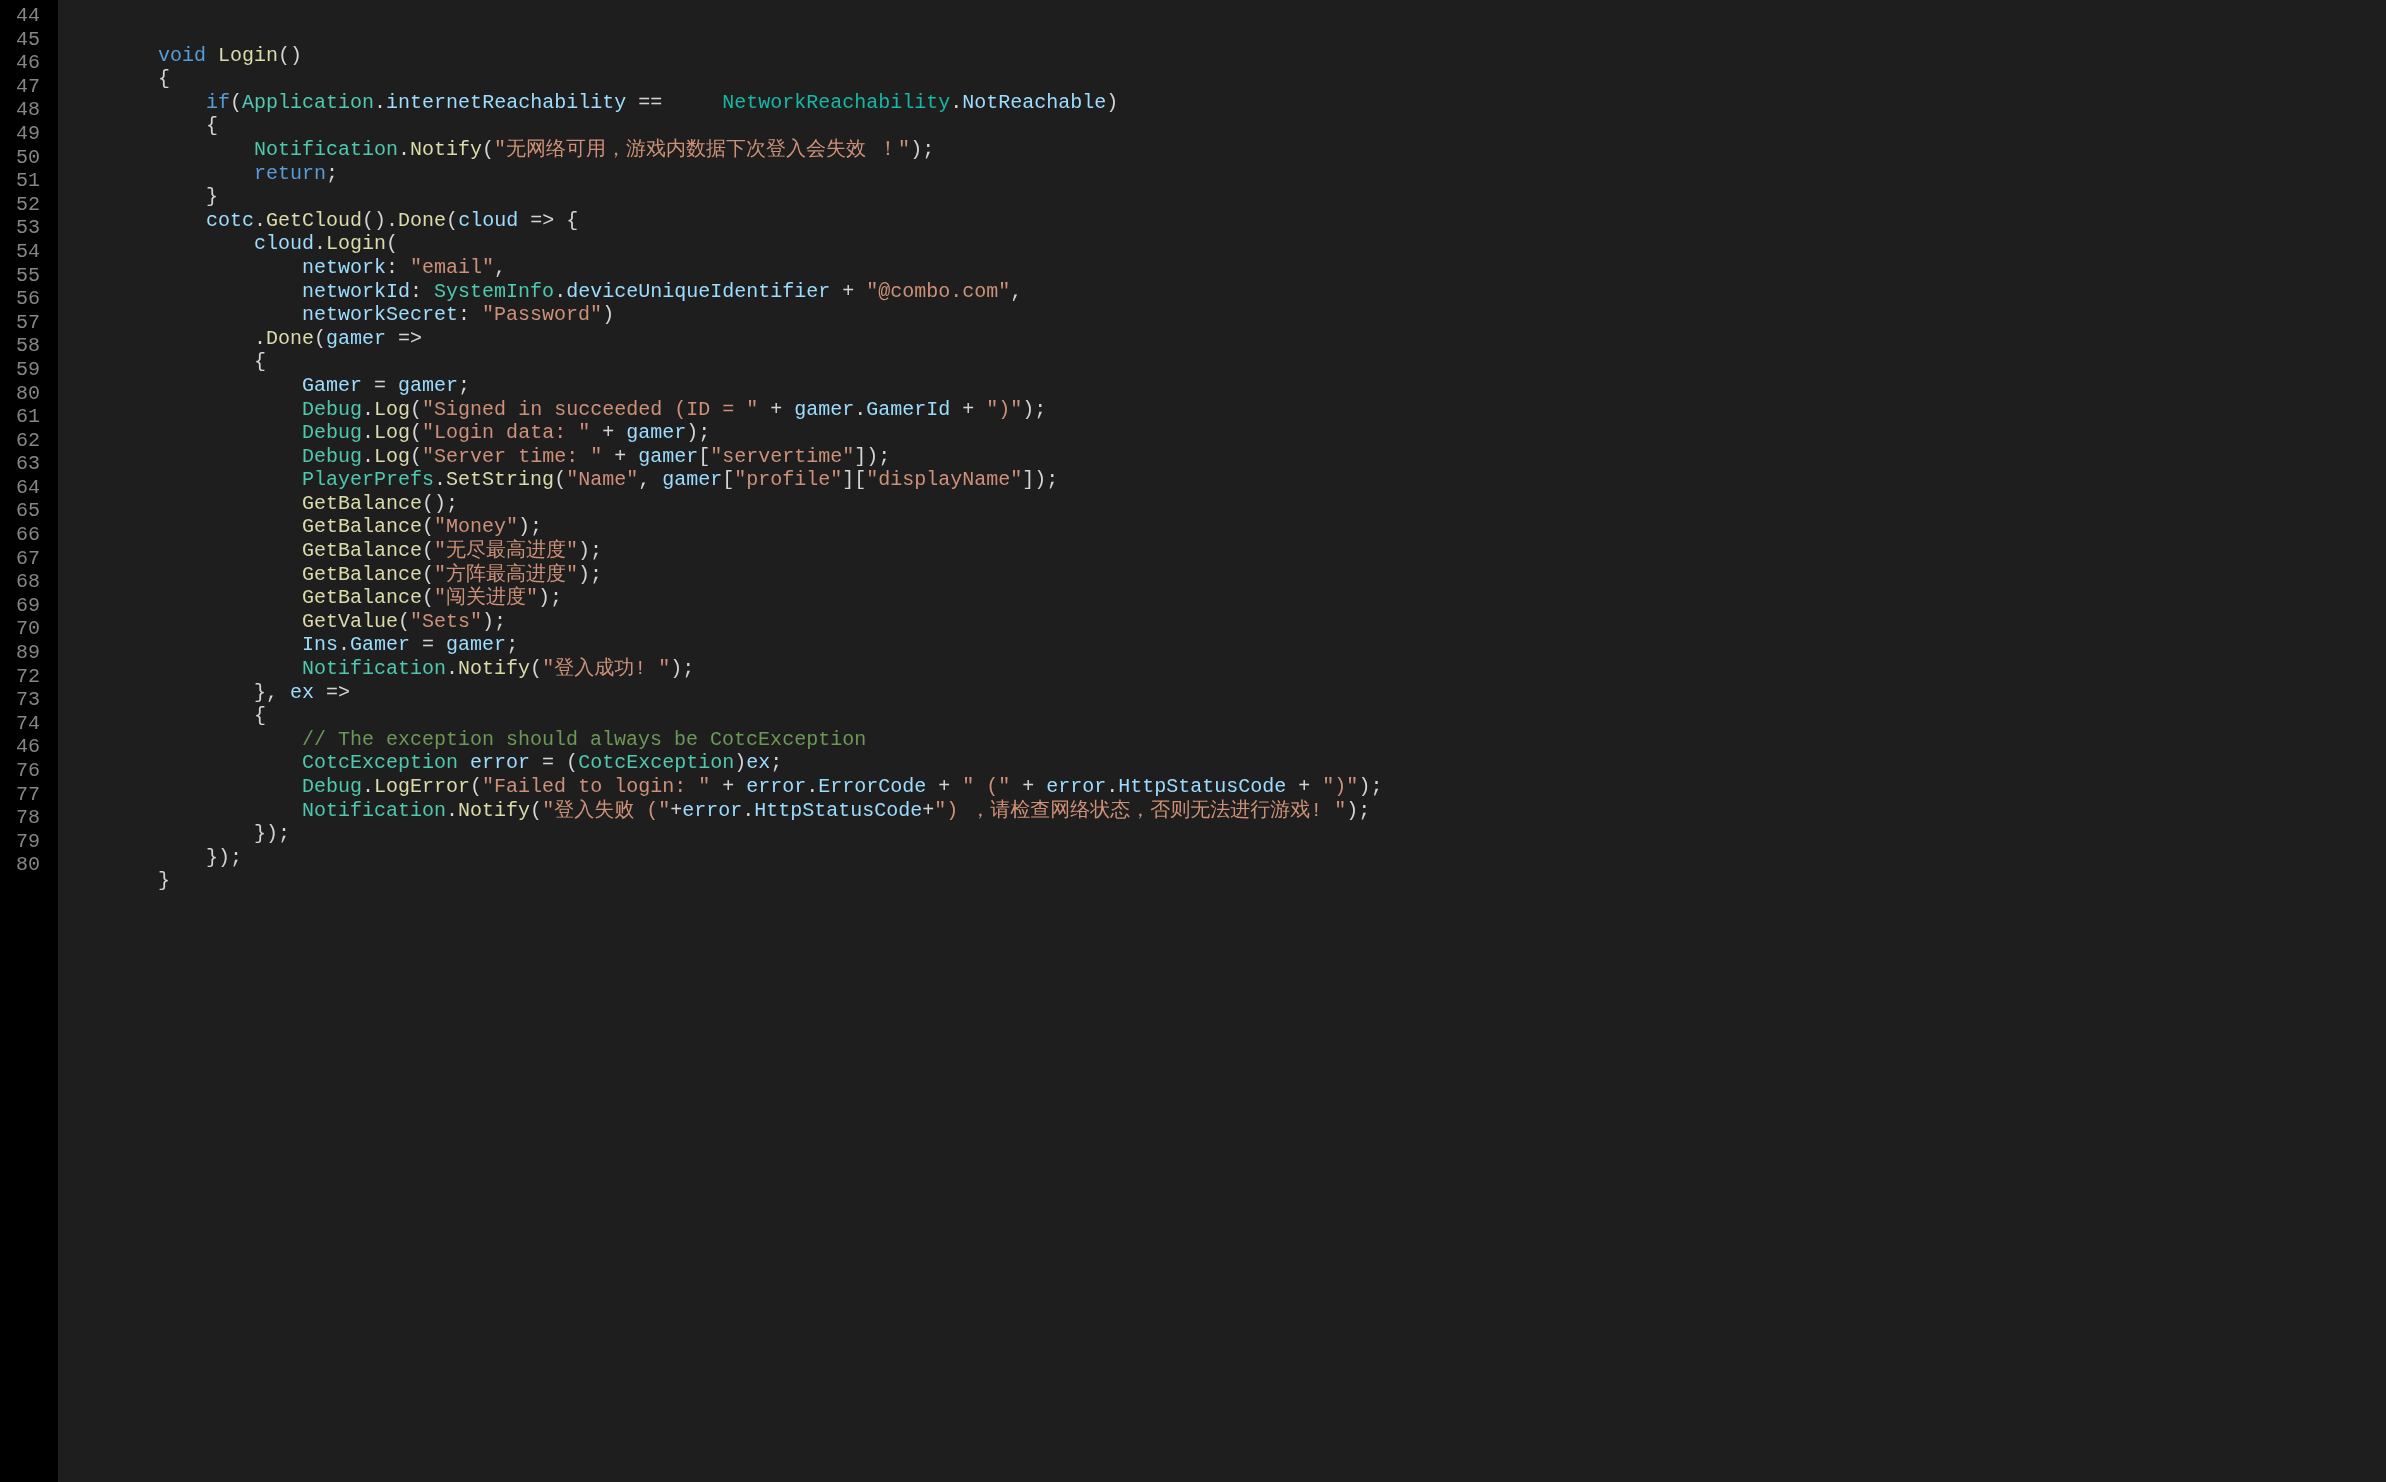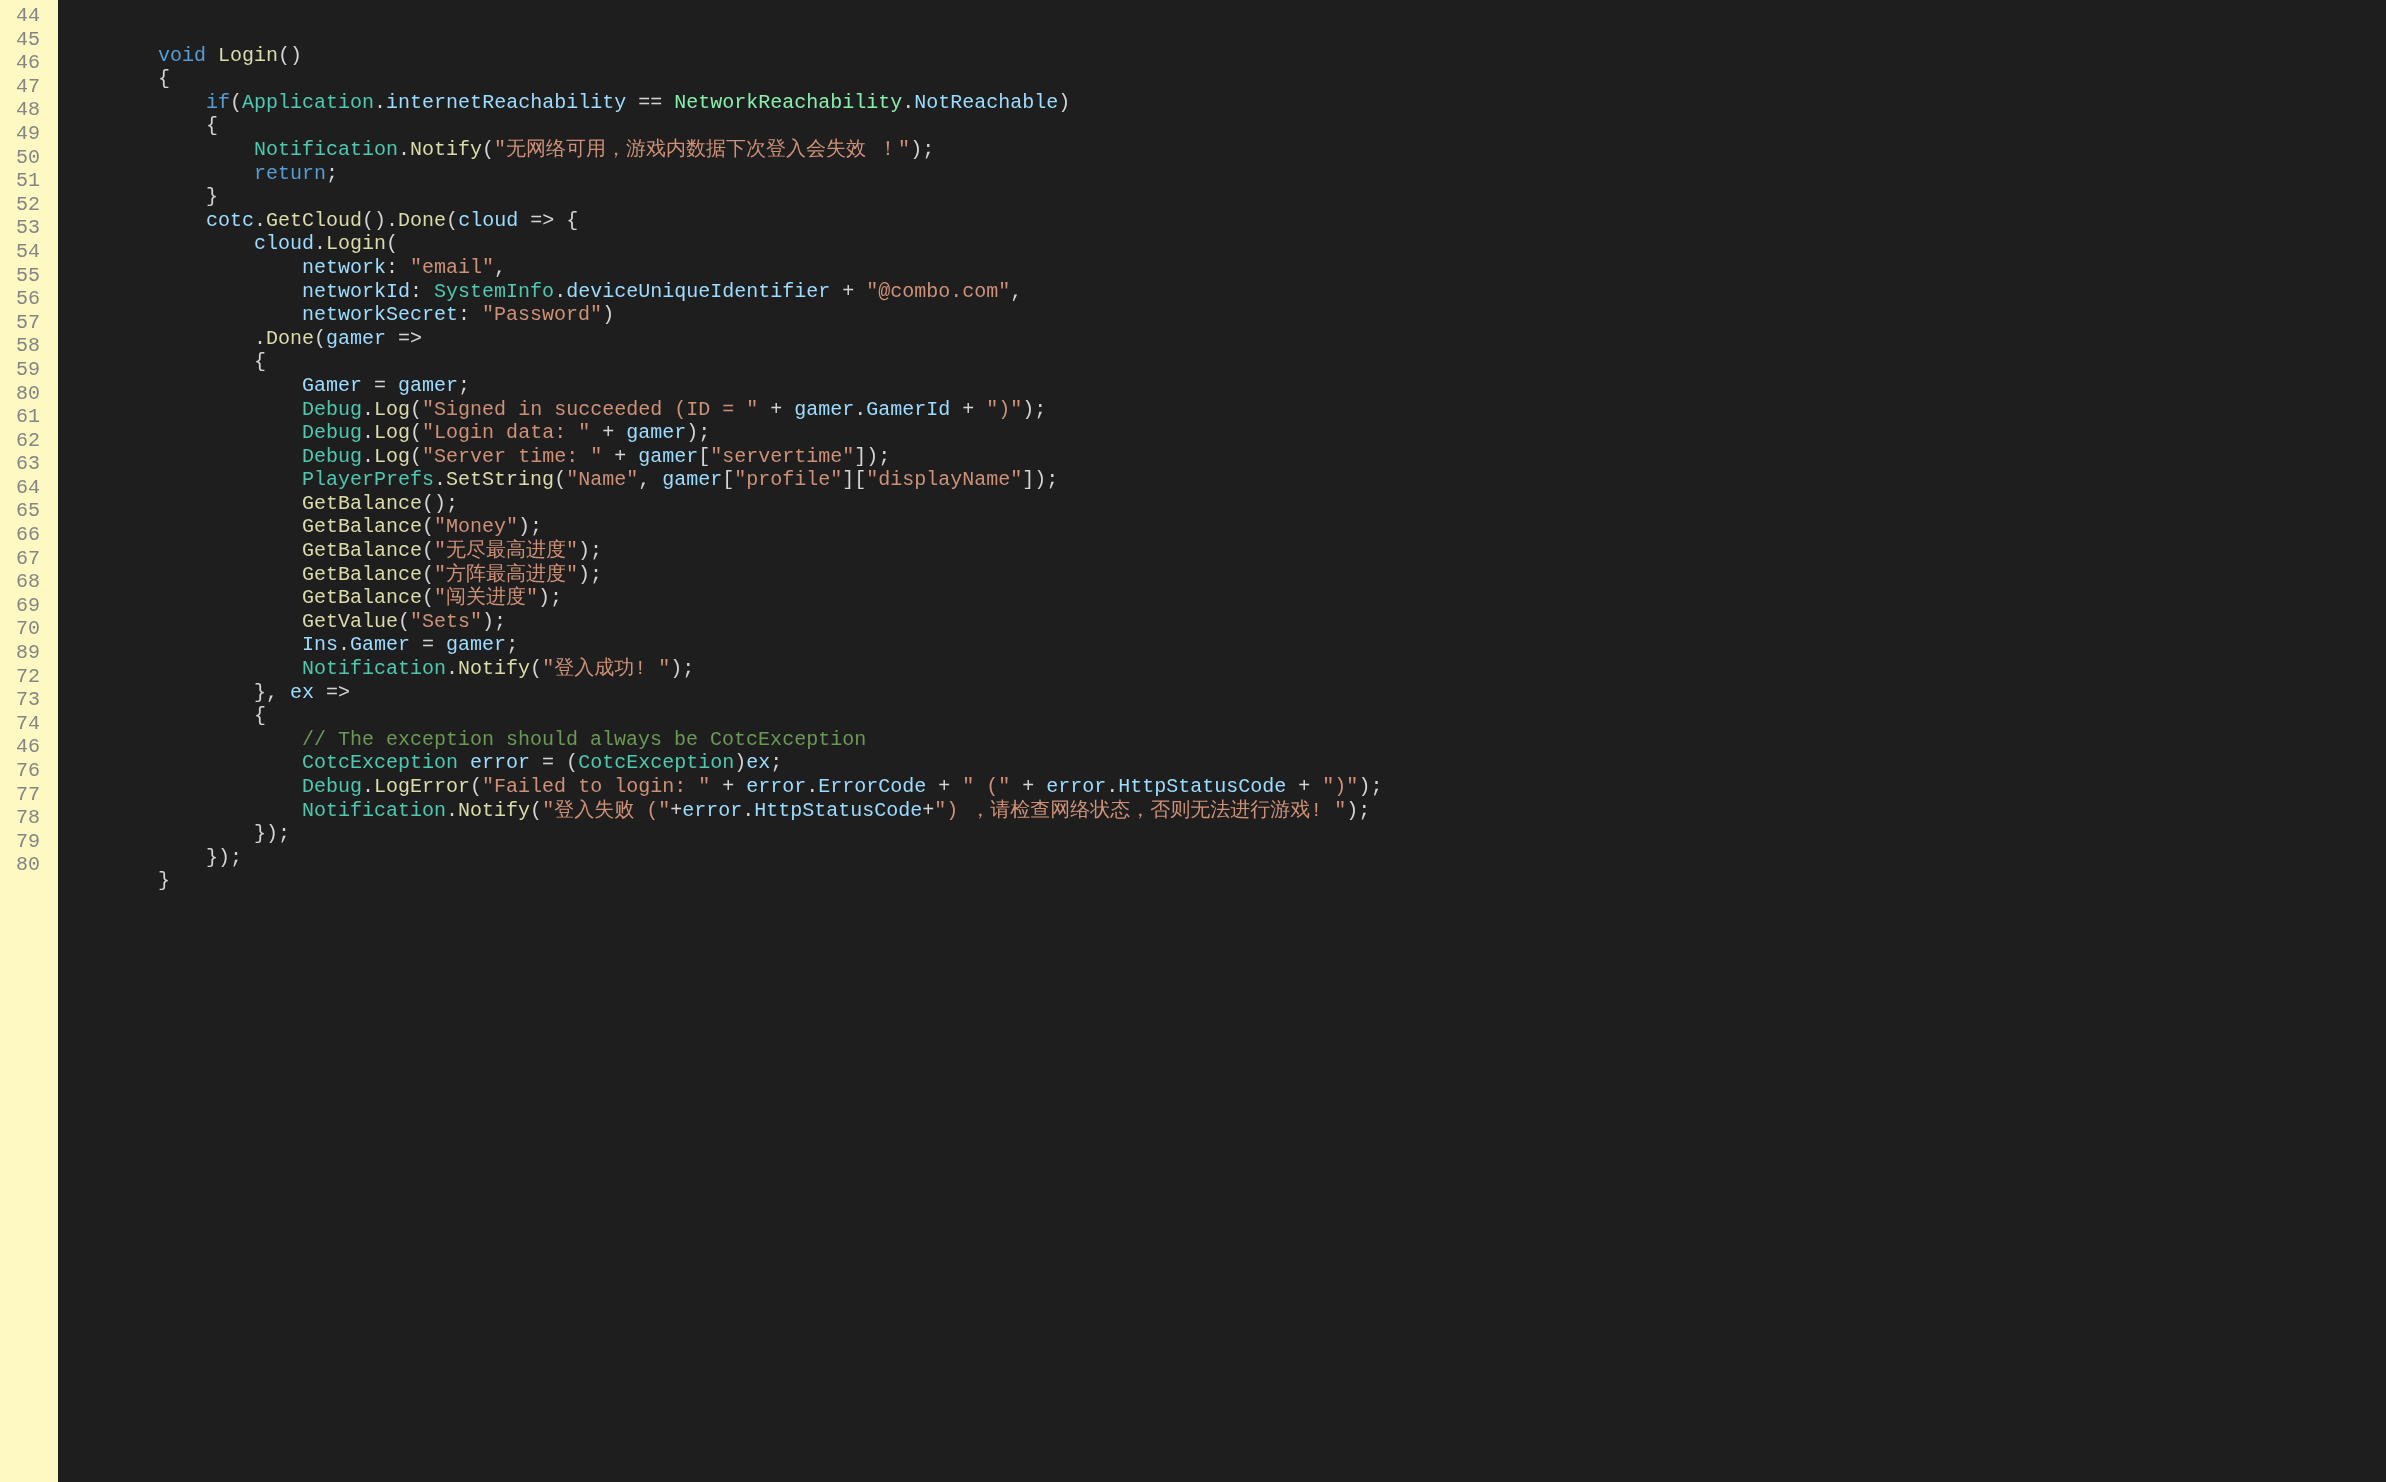--- a/index.html
+++ b/index.html
@@ -21,7 +21,7 @@
       width: 100vw;
     }
     .gutter {
-      background: #fef9c3;
+      background: #000000;
       width: 58px;
       text-align: right;
       padding-right: 18px;

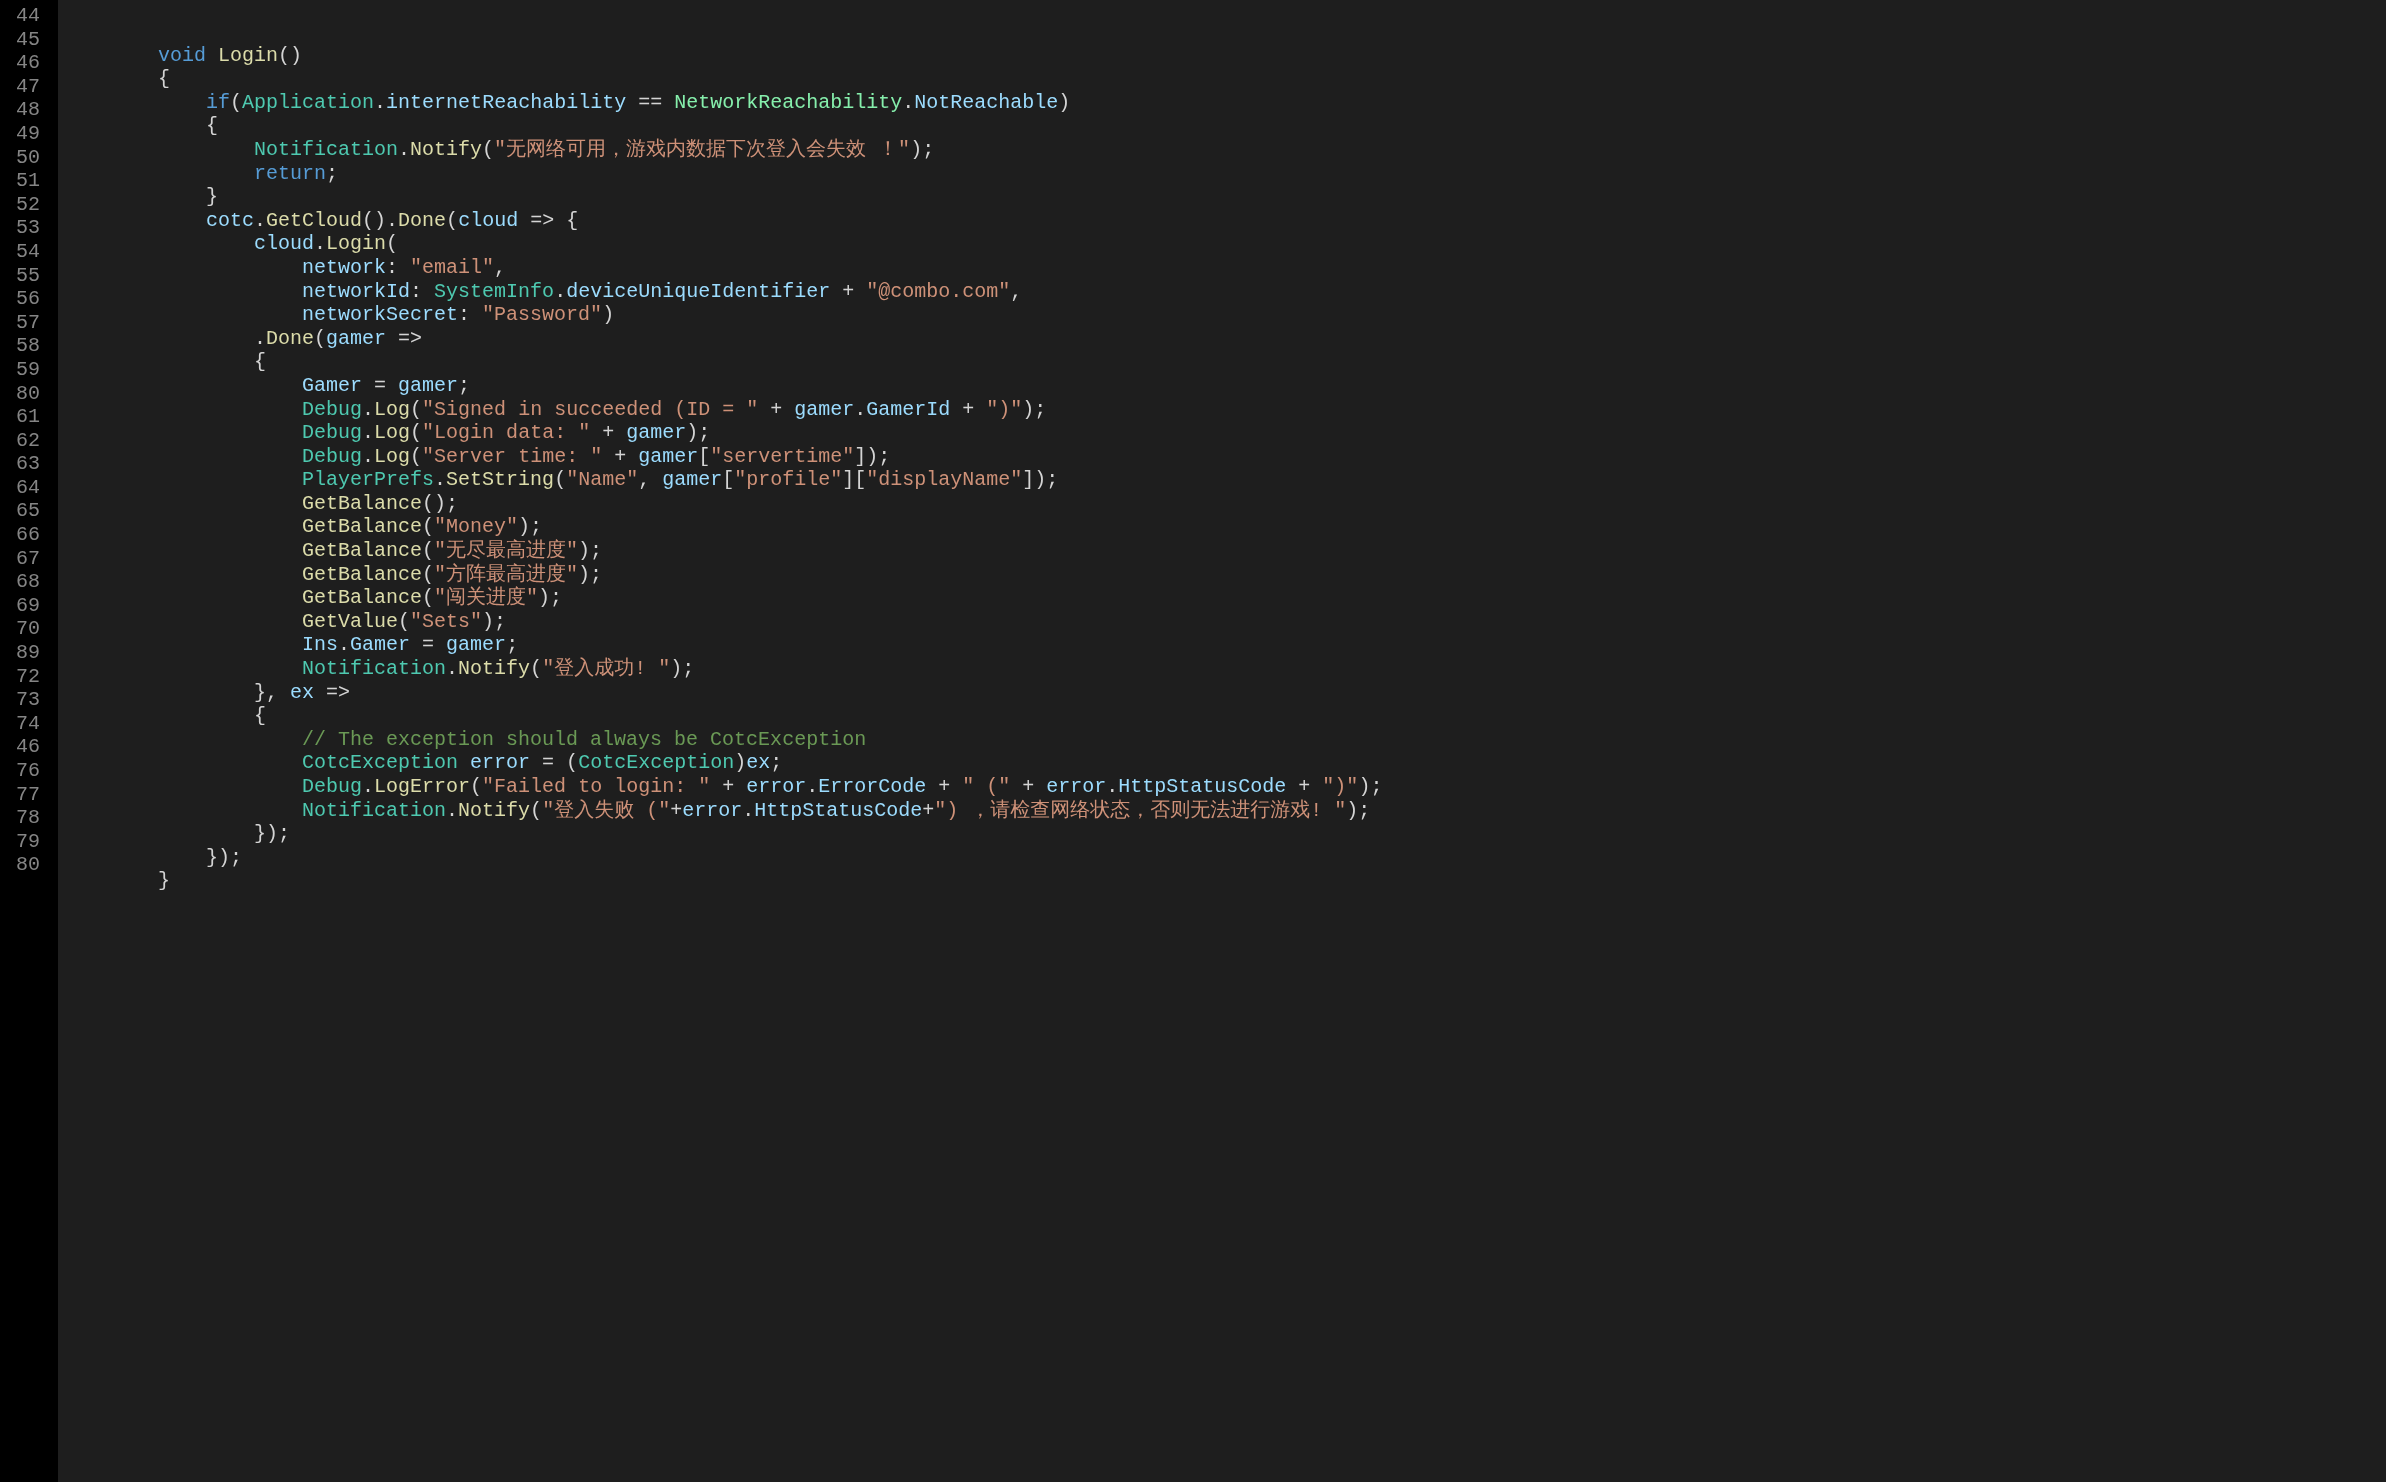--- a/index.html
+++ b/index.html
@@ -58,7 +58,7 @@
     .cmt { color: #6a9955; }          
     .prop { color: #9cdcfe; }         
     .op { color: #d4d4d4; }           
-    .enum { color: #86efac; }
+    .enum { color: #14b8a6; margin-left: 48px; }
     .enumval { color: #9cdcfe; }
   </style>
 </head>

